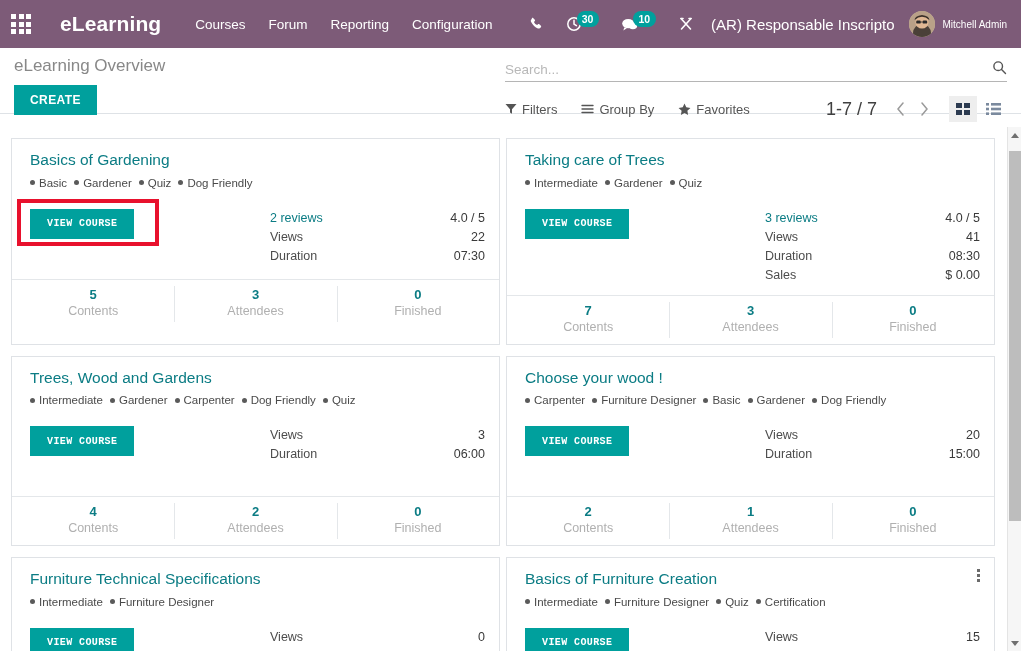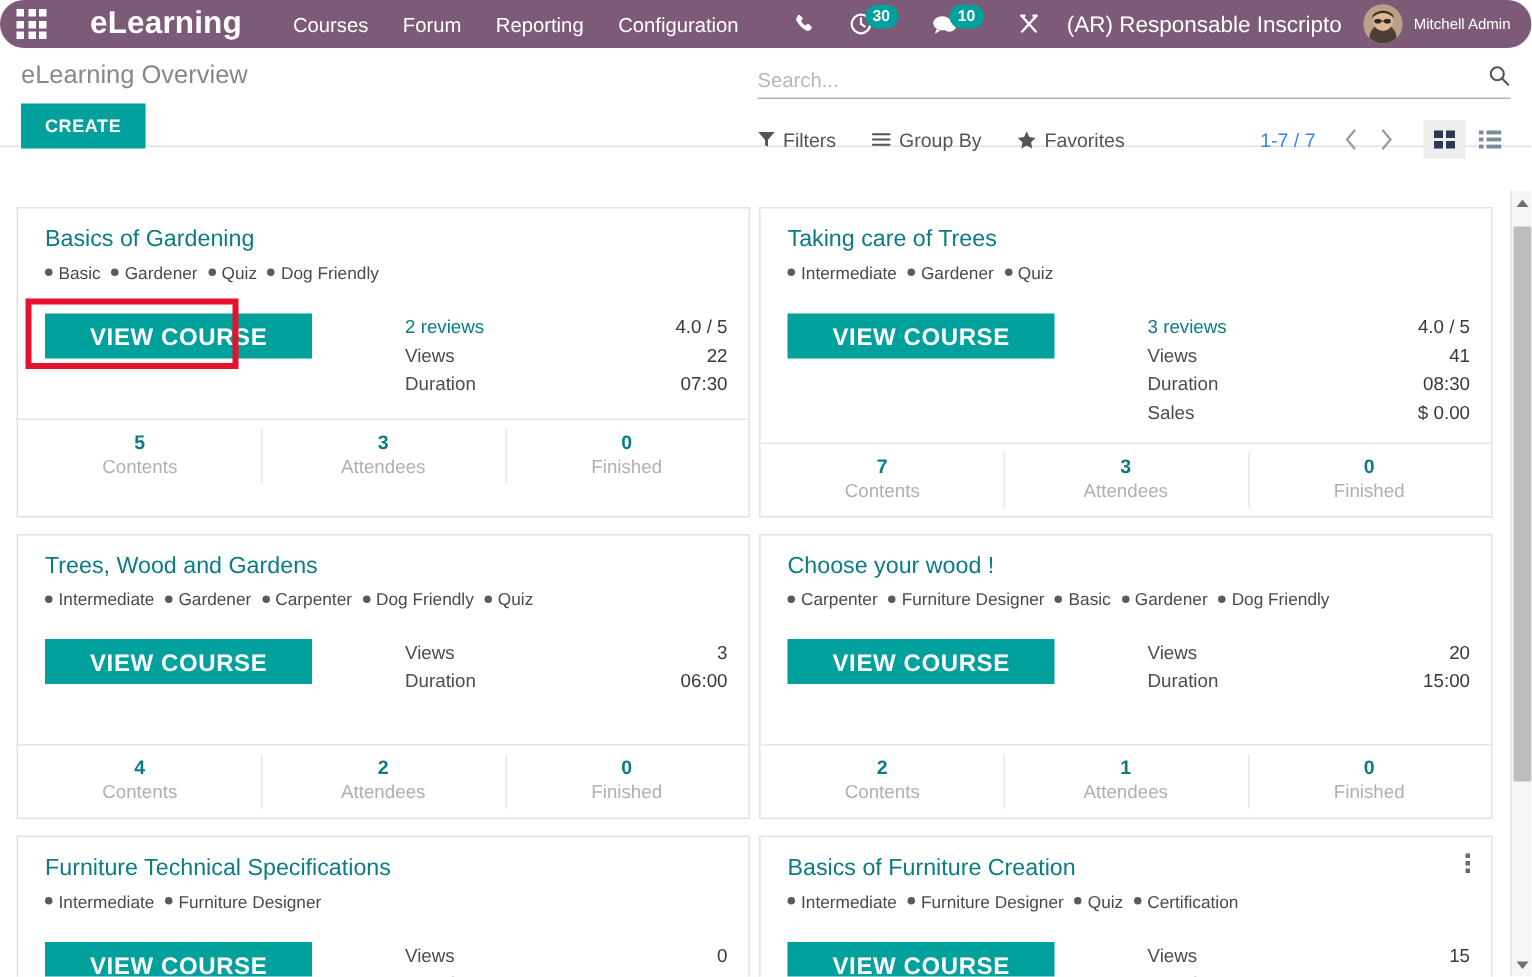--- a/index.html
+++ b/index.html
@@ -13,14 +13,13 @@
 
   
   .navbar {
-    height: 32px;
+    height: 48px;
     background: #7d5b78;
     display: flex;
     align-items: center;
     color: #ffffff;
     position: relative;
     z-index: 20;
-    border-radius: 20px;
   }
   .apps-launcher {
     width: 42px; height: 40px;

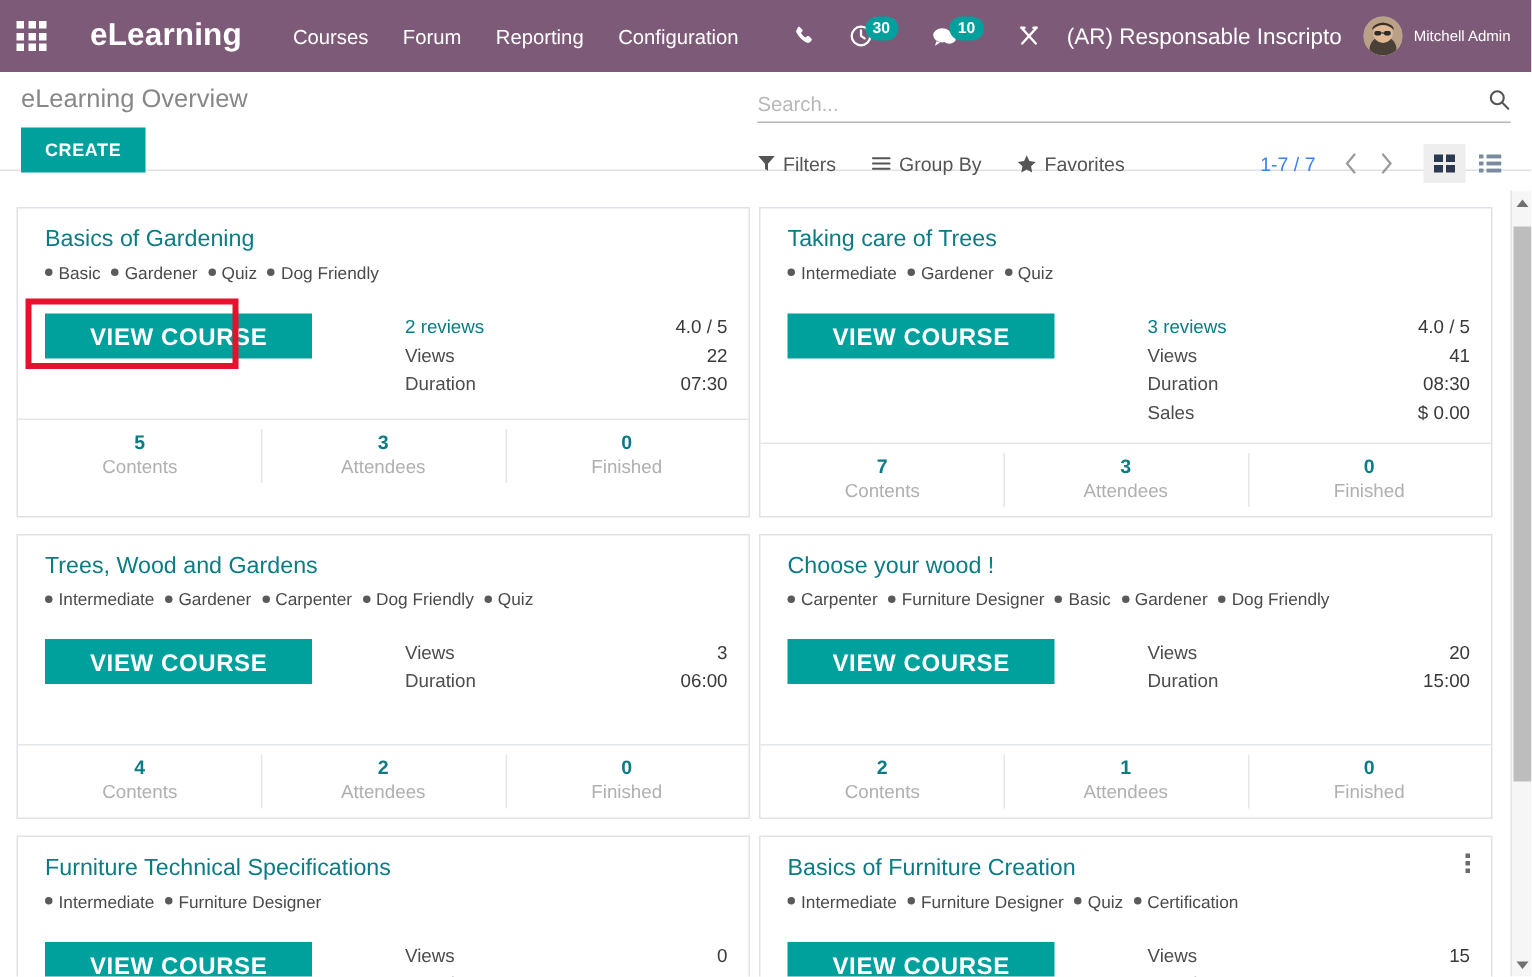--- a/index.html
+++ b/index.html
@@ -170,7 +170,7 @@
     align-items: center;
     gap: 2px;
   }
-  .pager-value { font-size: 13px; color: #3b82f6; margin-right: 10px; white-space: nowrap; }
+  .pager-value { font-size: 18px; color: #404040; margin-right: 10px; white-space: nowrap; }
   .pager-btn {
     width: 22px; height: 24px;
     display: flex; align-items: center; justify-content: center;

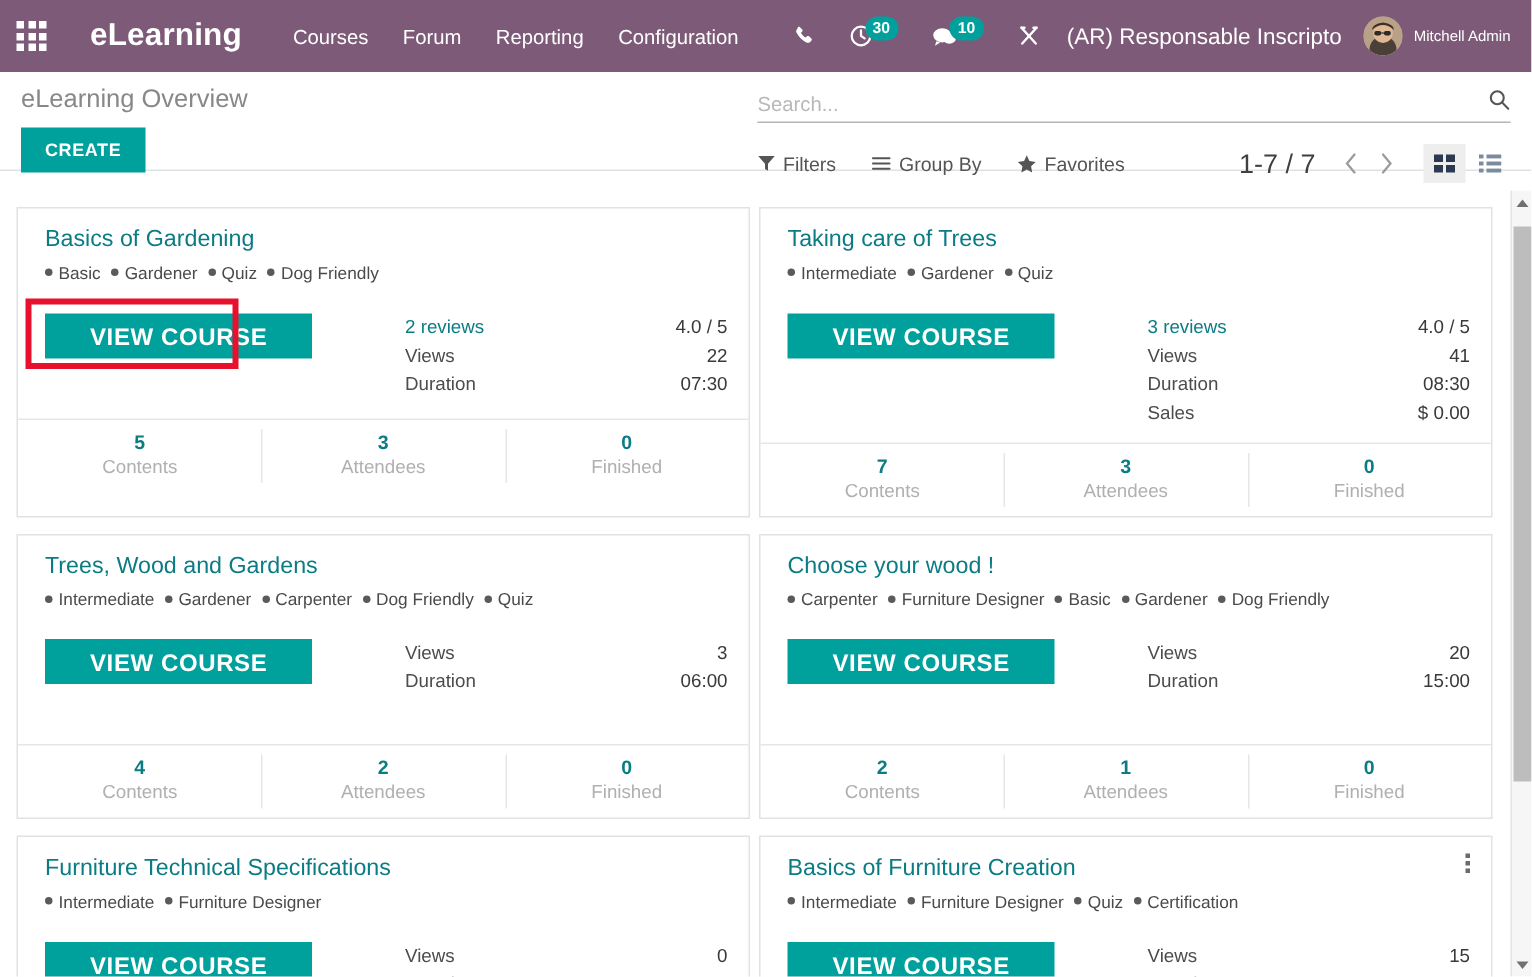--- a/index.html
+++ b/index.html
@@ -239,13 +239,13 @@
     background: #00a09d;
     color: #ffffff;
     border: none;
-    font-size: 16px;
+    font-size: 10px;
     font-weight: bold;
     letter-spacing: .4px;
-    padding: 8px 30px;
+    padding: 8px 17px;
     height: 30px;
     cursor: pointer;
-    font-family: Liberation Sans, sans-serif;
+    font-family: Liberation Mono, monospace;
     align-self: flex-start;
     white-space: nowrap;
   }

